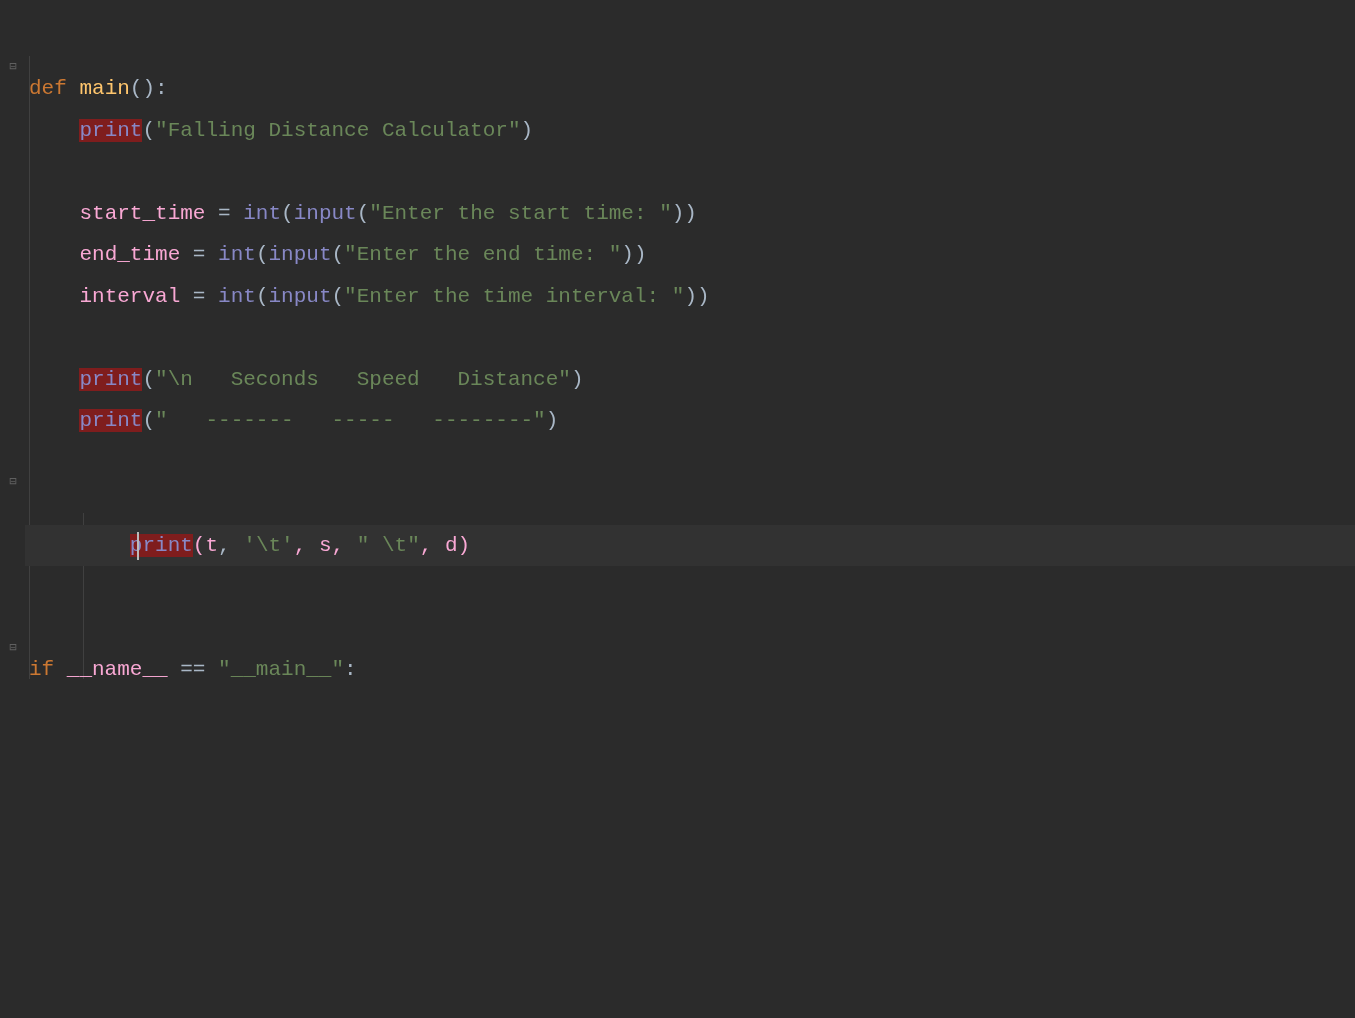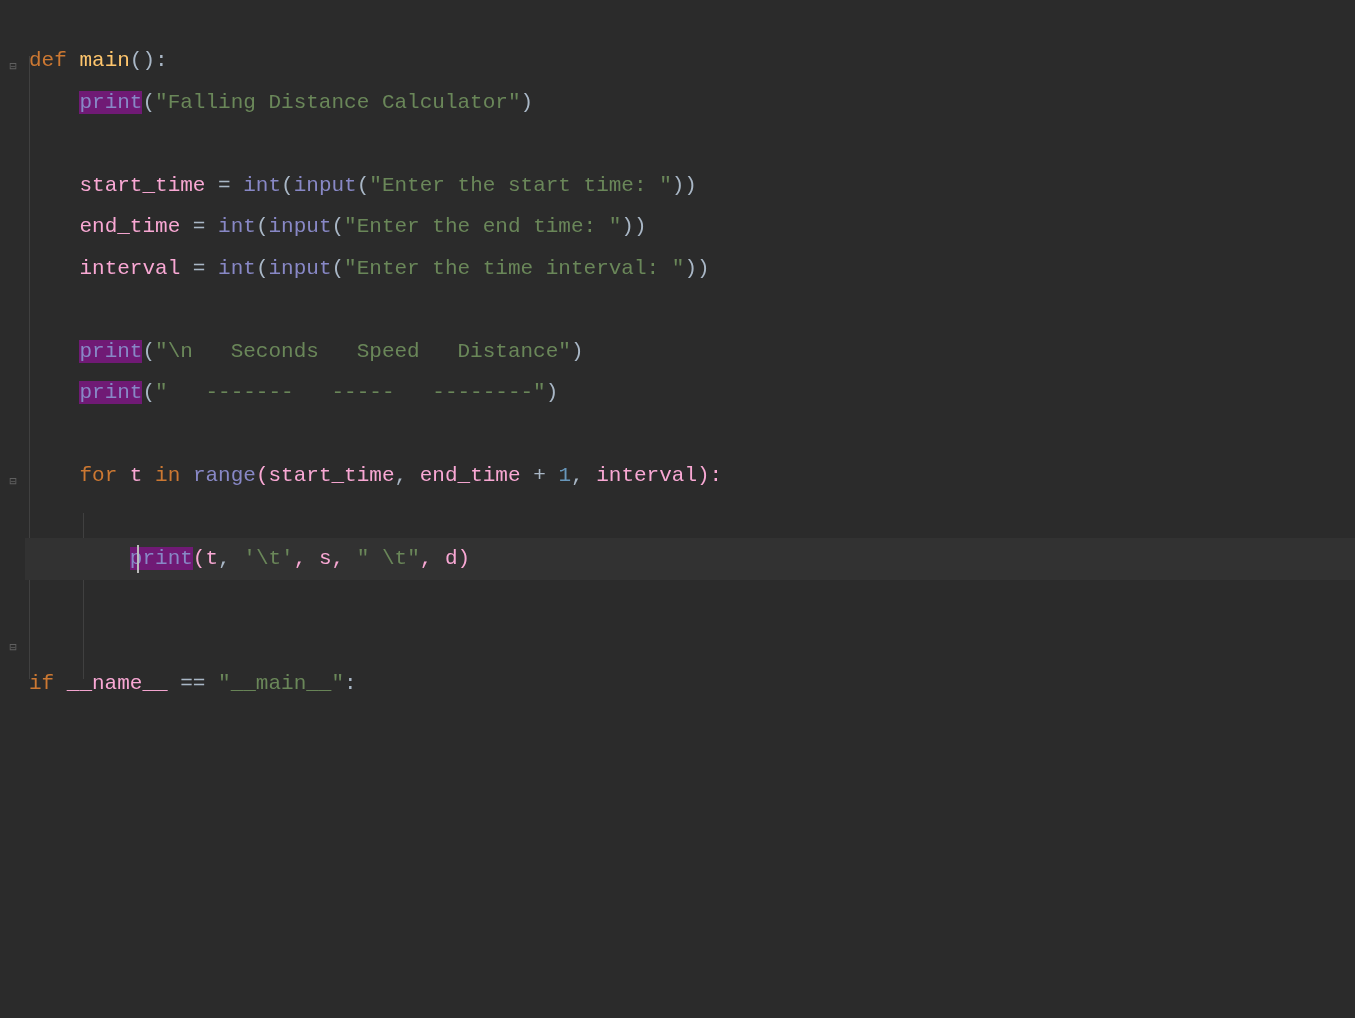--- a/index.html
+++ b/index.html
@@ -36,7 +36,7 @@
   }
   .code-area {
     flex: 1;
-    padding-top: 40px;
+    padding-top: 68px;
     position: relative;
   }
   .line {

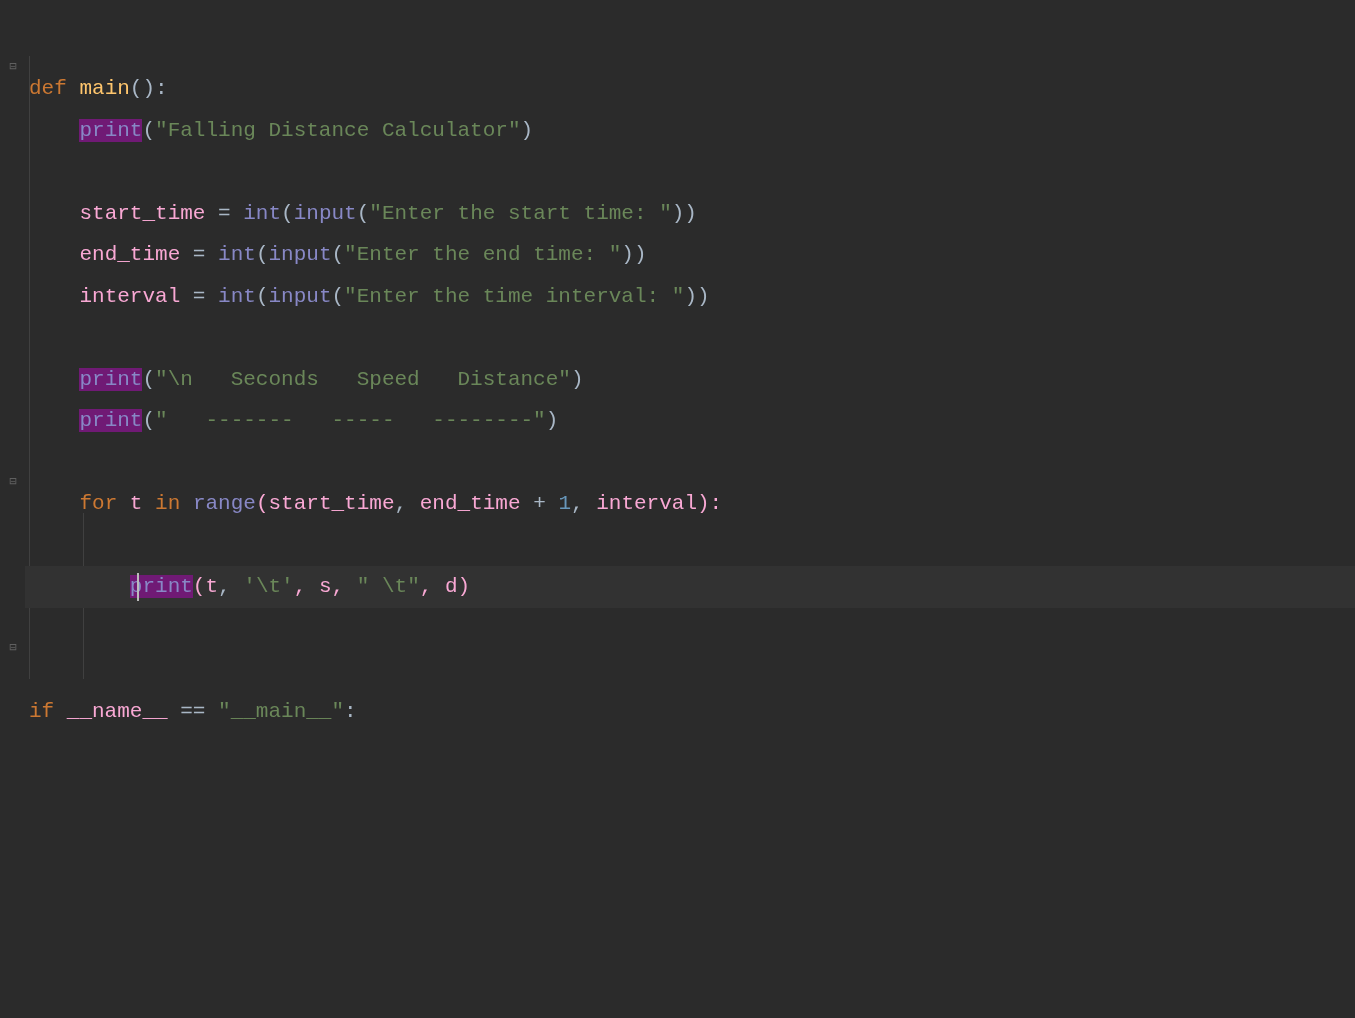--- a/index.html
+++ b/index.html
@@ -57,7 +57,7 @@
   .builtin { color: #8888c6; }
   .op { color: #a9b7c6; }
   .id { color: #f9a8d4; }
-  .hl { background: #701a75; }
+  .hl { background: #7f1d1d; }
   .caret {
     position: absolute;
     width: 2px;

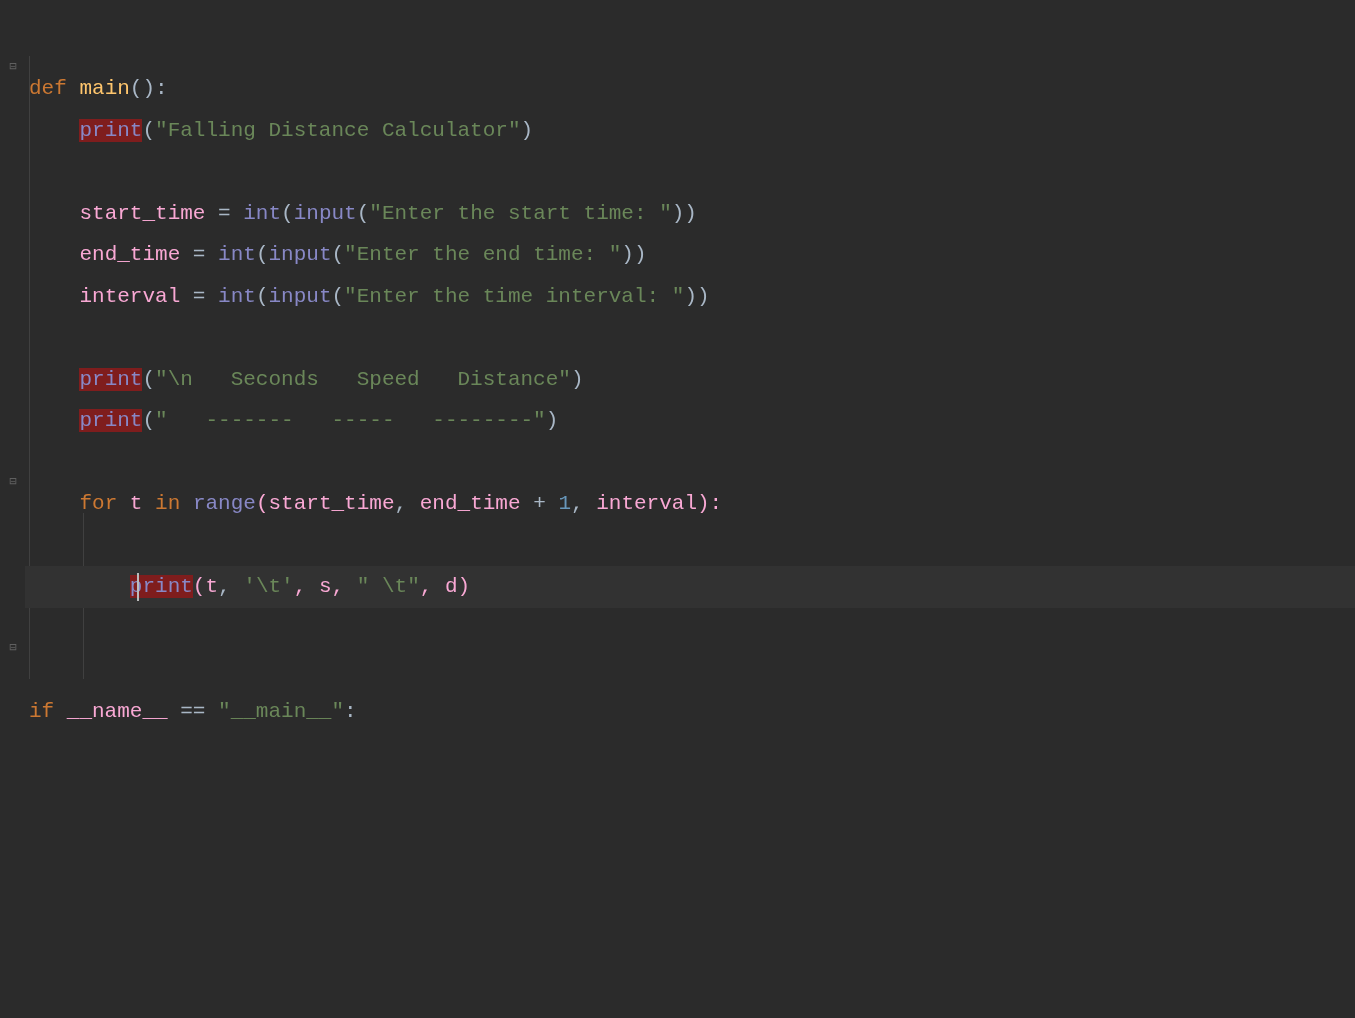--- a/index.html
+++ b/index.html
@@ -93,7 +93,6 @@
       <div class="line"><span>    </span><span class="builtin hl">print</span><span class="op">(</span><span class="str">"\n   Seconds   Speed   Distance"</span><span class="op">)</span></div>
       <div class="line"><span>    </span><span class="builtin hl">print</span><span class="op">(</span><span class="str">"   -------   -----   --------"</span><span class="op">)</span></div>
       <div class="line"><span></span></div>
-      <div class="line"><span>    </span><span class="kw">for </span><span class="id">t </span><span class="kw">in </span><span class="builtin">range</span><span class="id">(start_time</span><span class="op">, </span><span class="id">end_time </span><span class="op">+ </span><span class="num">1</span><span class="op">, </span><span class="id">interval):</span></div>
       <div class="line"><span></span></div>
       <div class="line current"><span>        </span><span class="builtin hl">print</span><span class="id">(t</span><span class="op">, </span><span class="str">'\t'</span><span class="id">, s, </span><span class="str">" \t"</span><span class="id">, d)</span><div class="caret" style="left: 112px;"></div></div>
       <div class="line"><span></span></div>

